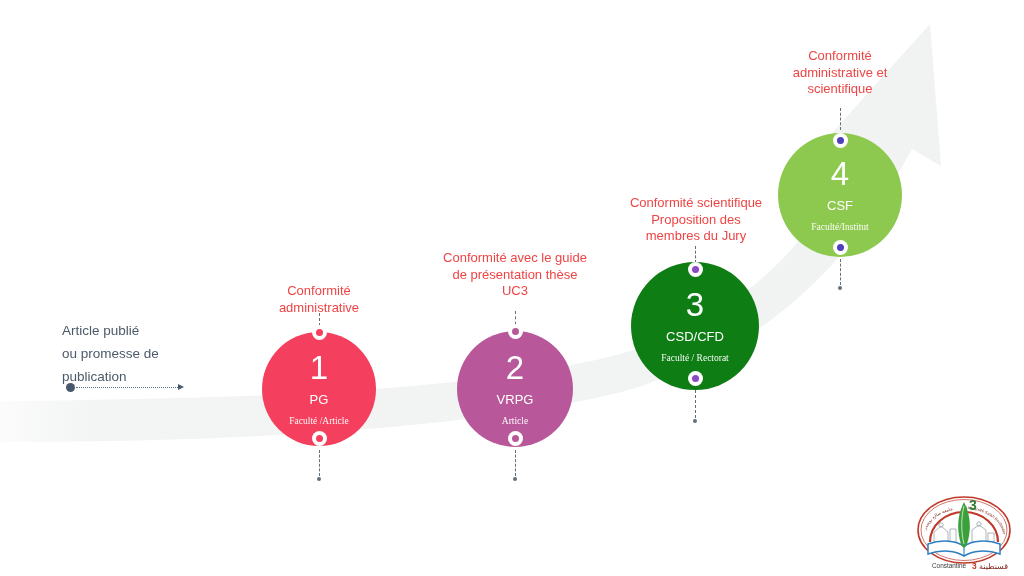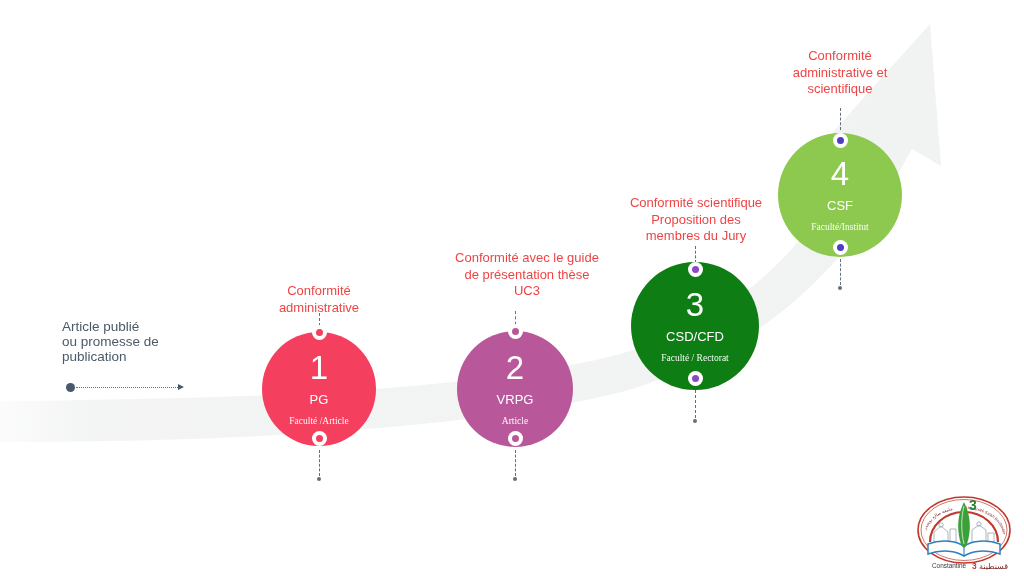--- a/index.html
+++ b/index.html
@@ -218,7 +218,7 @@
   </div>
 
   <div class="node">
-    <div class="caption" style="left:432px; top:250px; width:190px;">Conformité avec le guide
+    <div class="caption" style="left:420px; top:250px; width:190px;">Conformité avec le guide
 de présentation thèse
 UC3</div>
     <div class="stem" style="left:514.5px; top:311px; height:19px;"></div>

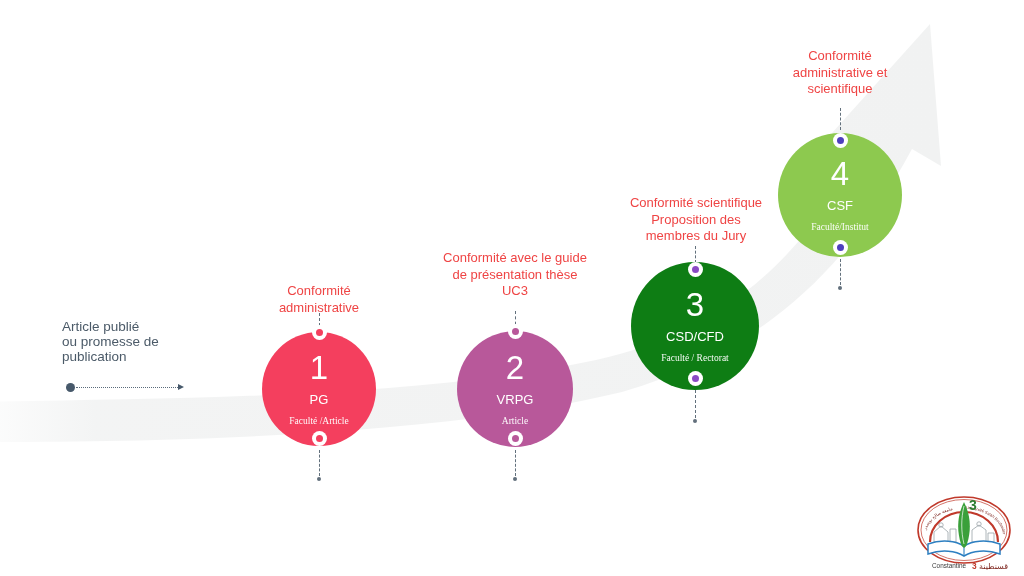--- a/index.html
+++ b/index.html
@@ -34,7 +34,7 @@
   }
   .intro-text {
     font-size: 13.5px;
-    line-height: 15px;
+    line-height: 23px;
     color: #4b5a68;
     white-space: pre-line;
   }

